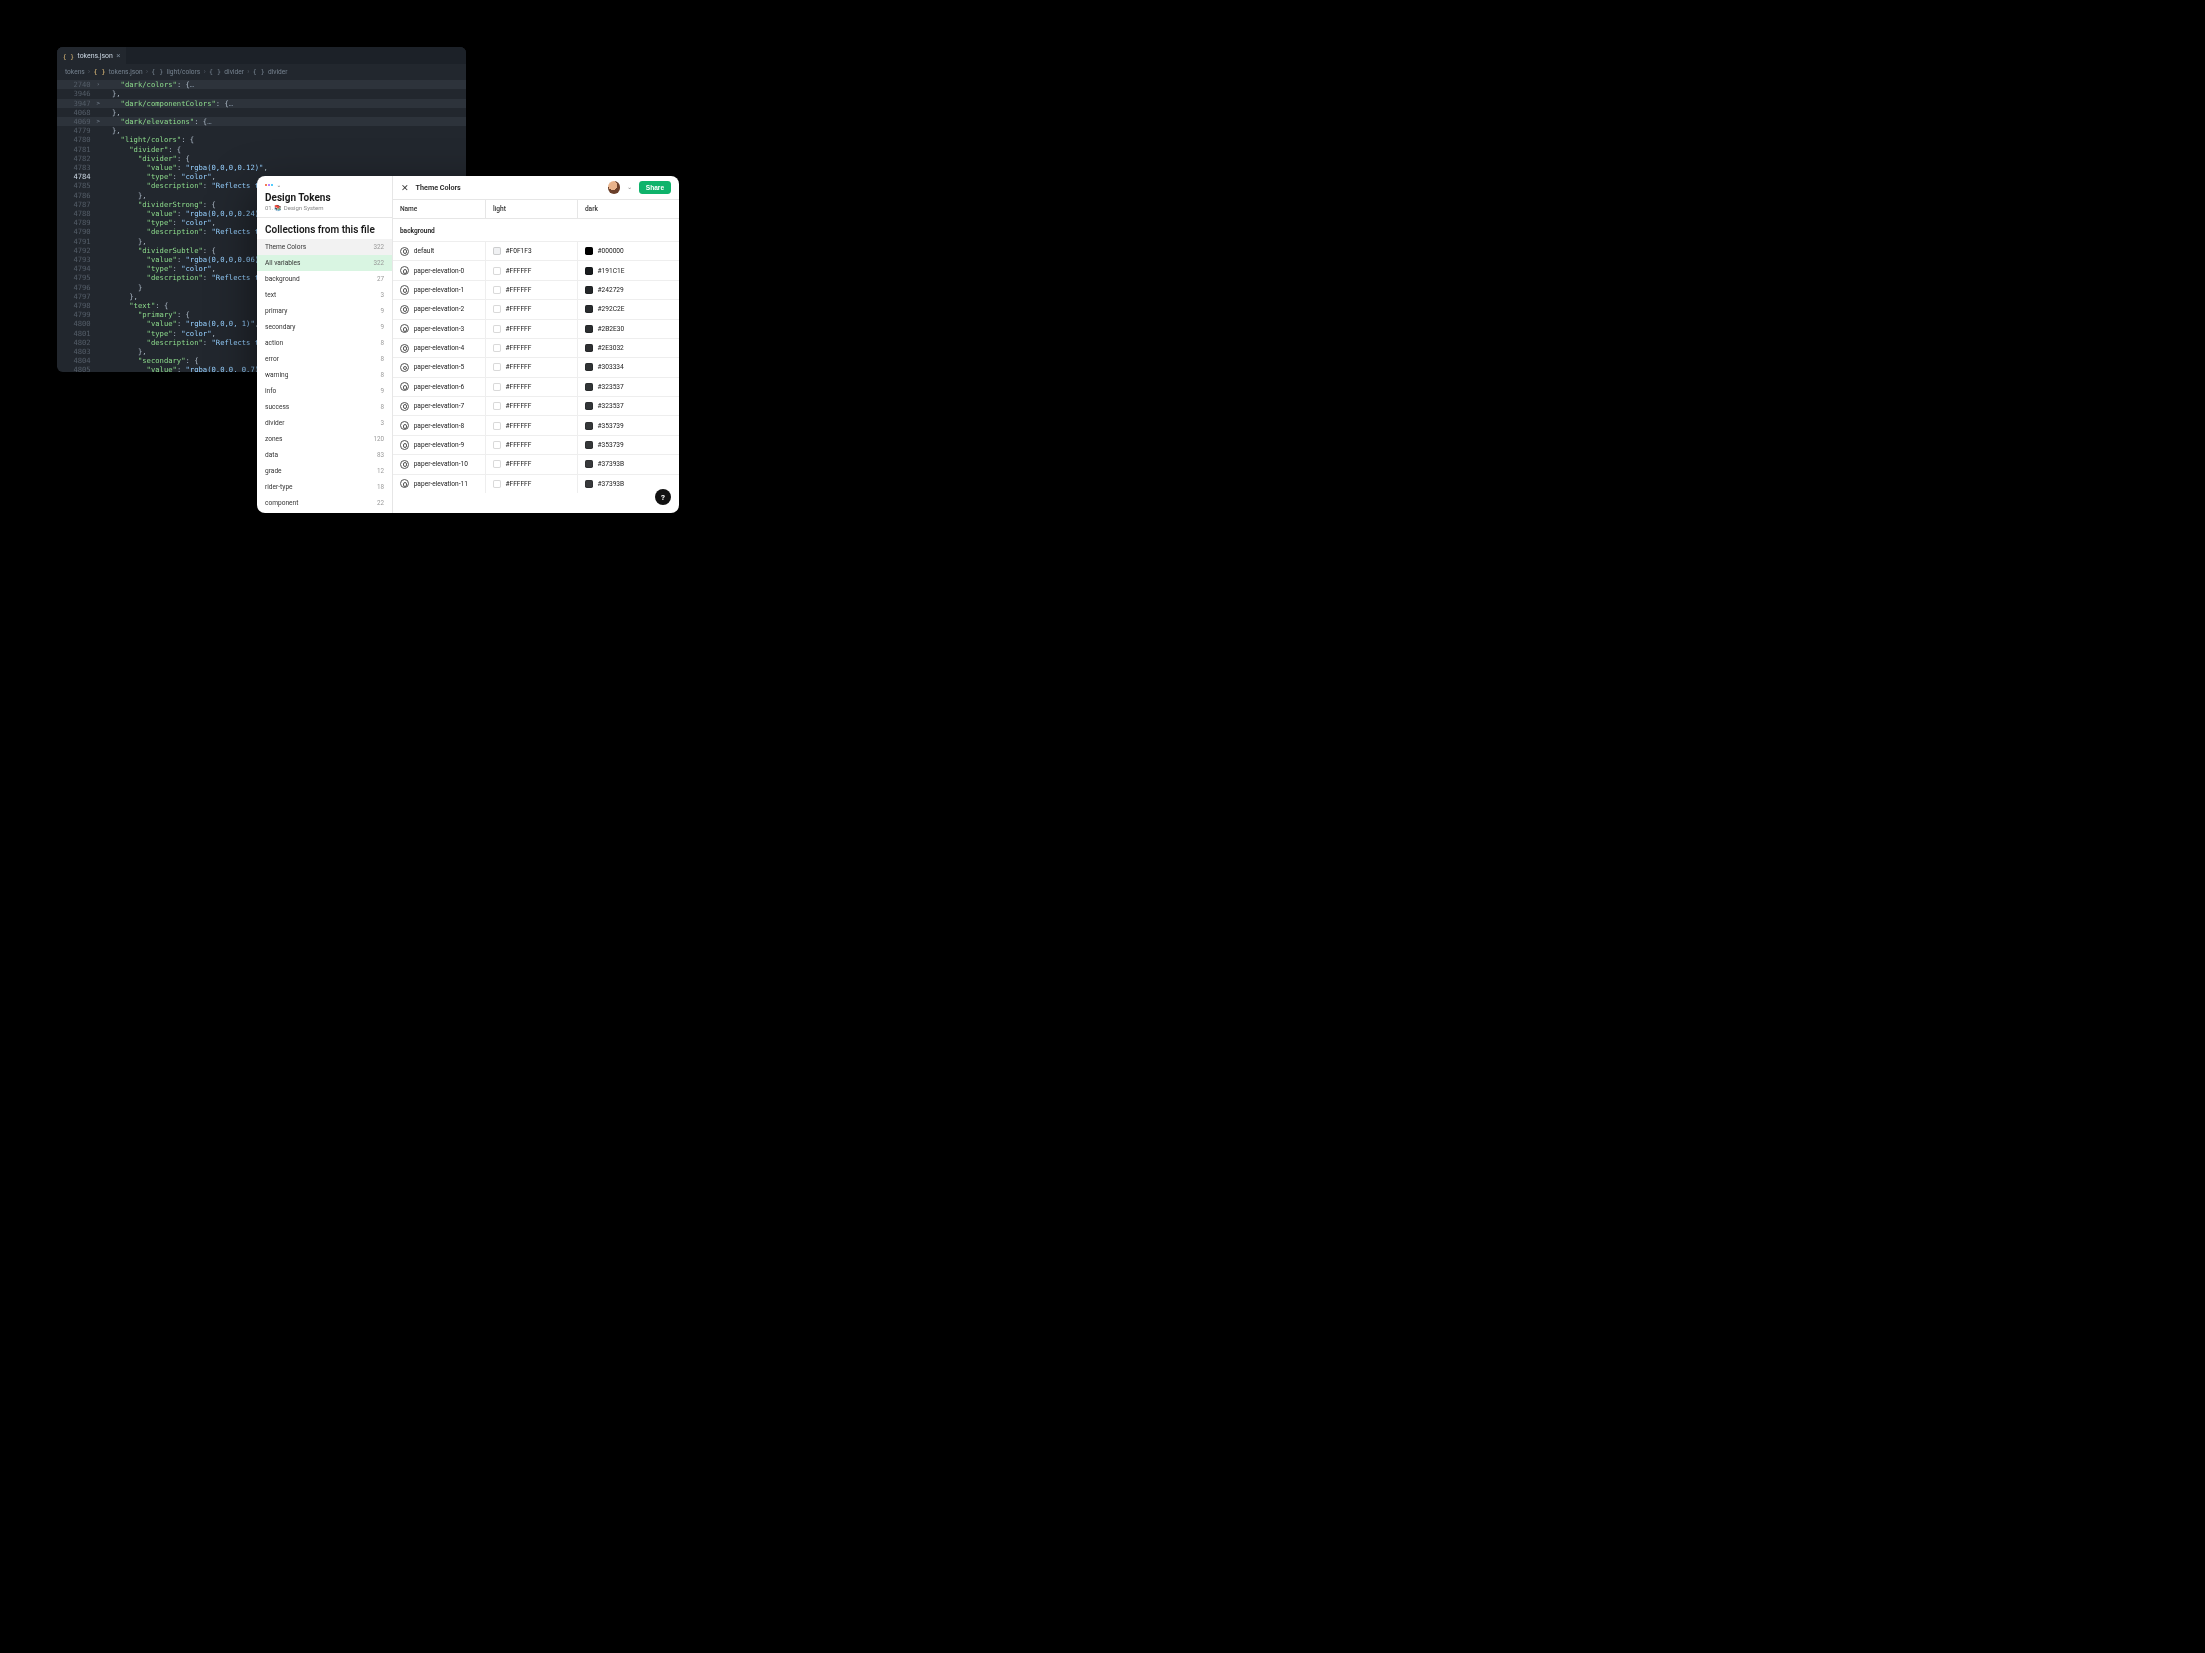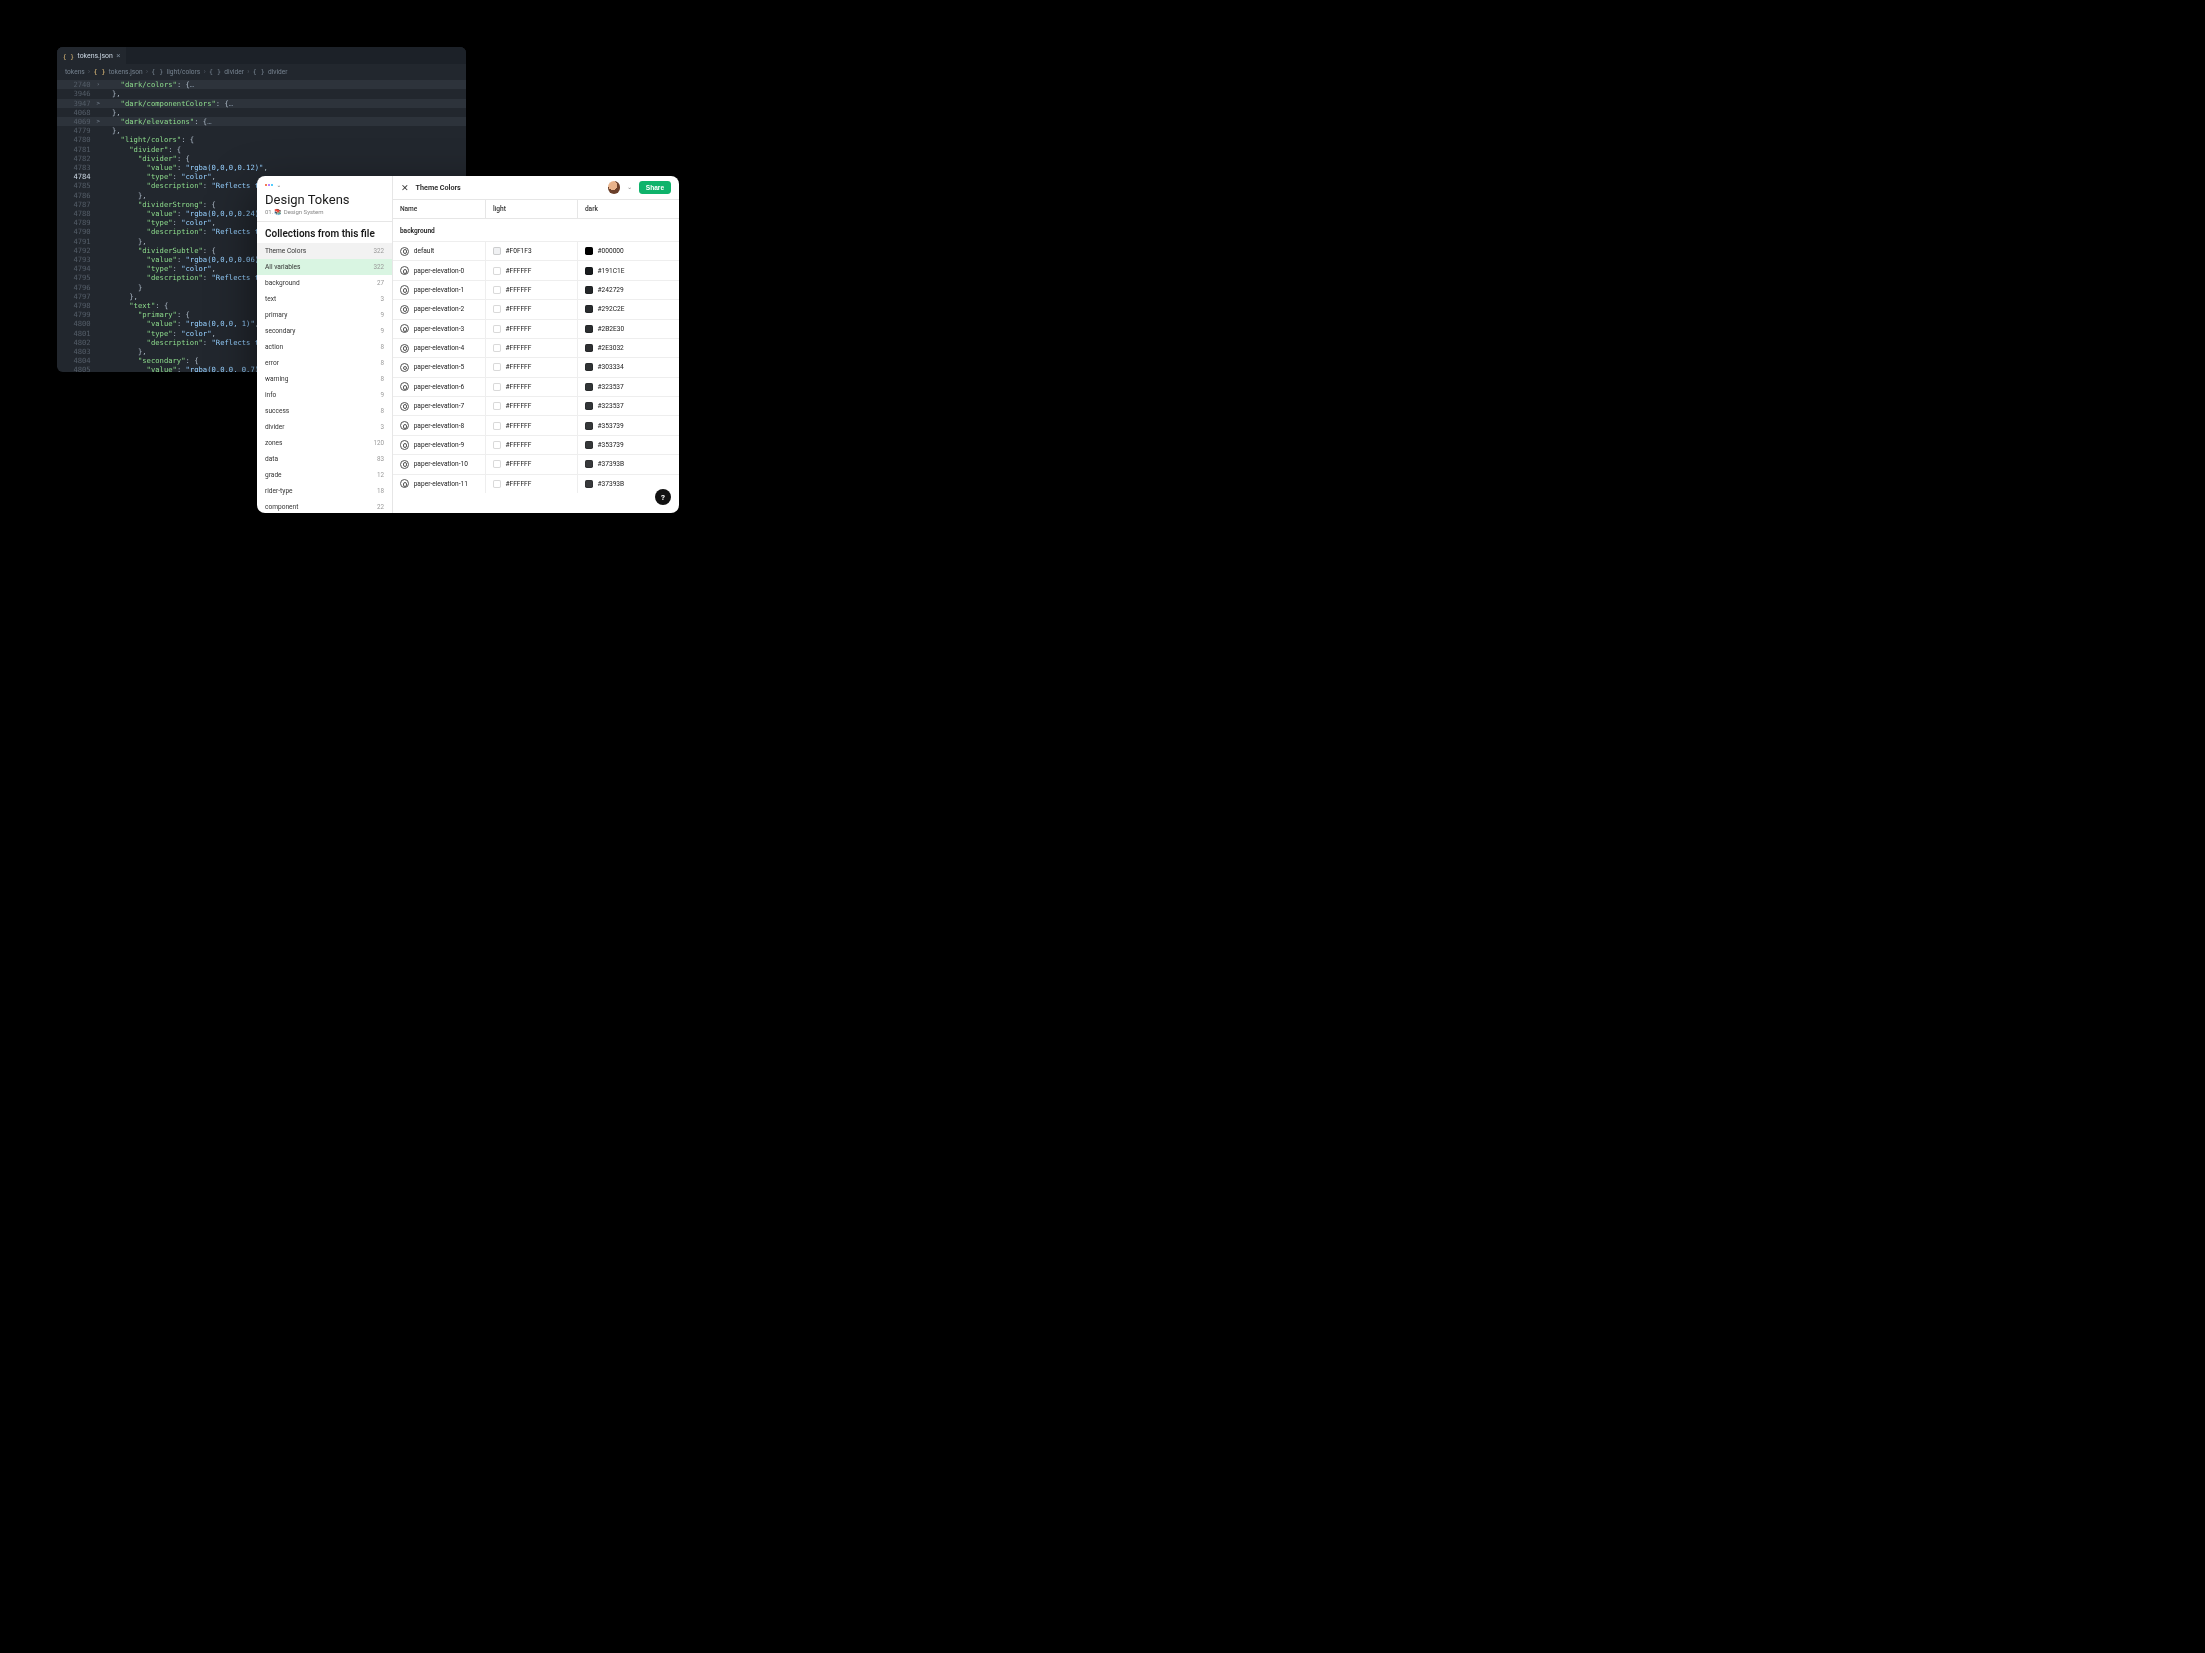--- a/index.html
+++ b/index.html
@@ -119,8 +119,8 @@
   .figma-logo .fl1{background:#f24e1e}.figma-logo .fl2{background:#a259ff}.figma-logo .fl3{background:#1abcfe}
   .panel-left-title {
     padding: 0 8px 1.1px;
-    font-weight: 400;
-    font-size: 13px;
+    font-weight: 700;
+    font-size: 10px;
   }
   .panel-left-sub {
     padding: 0 8px 5.7px;

